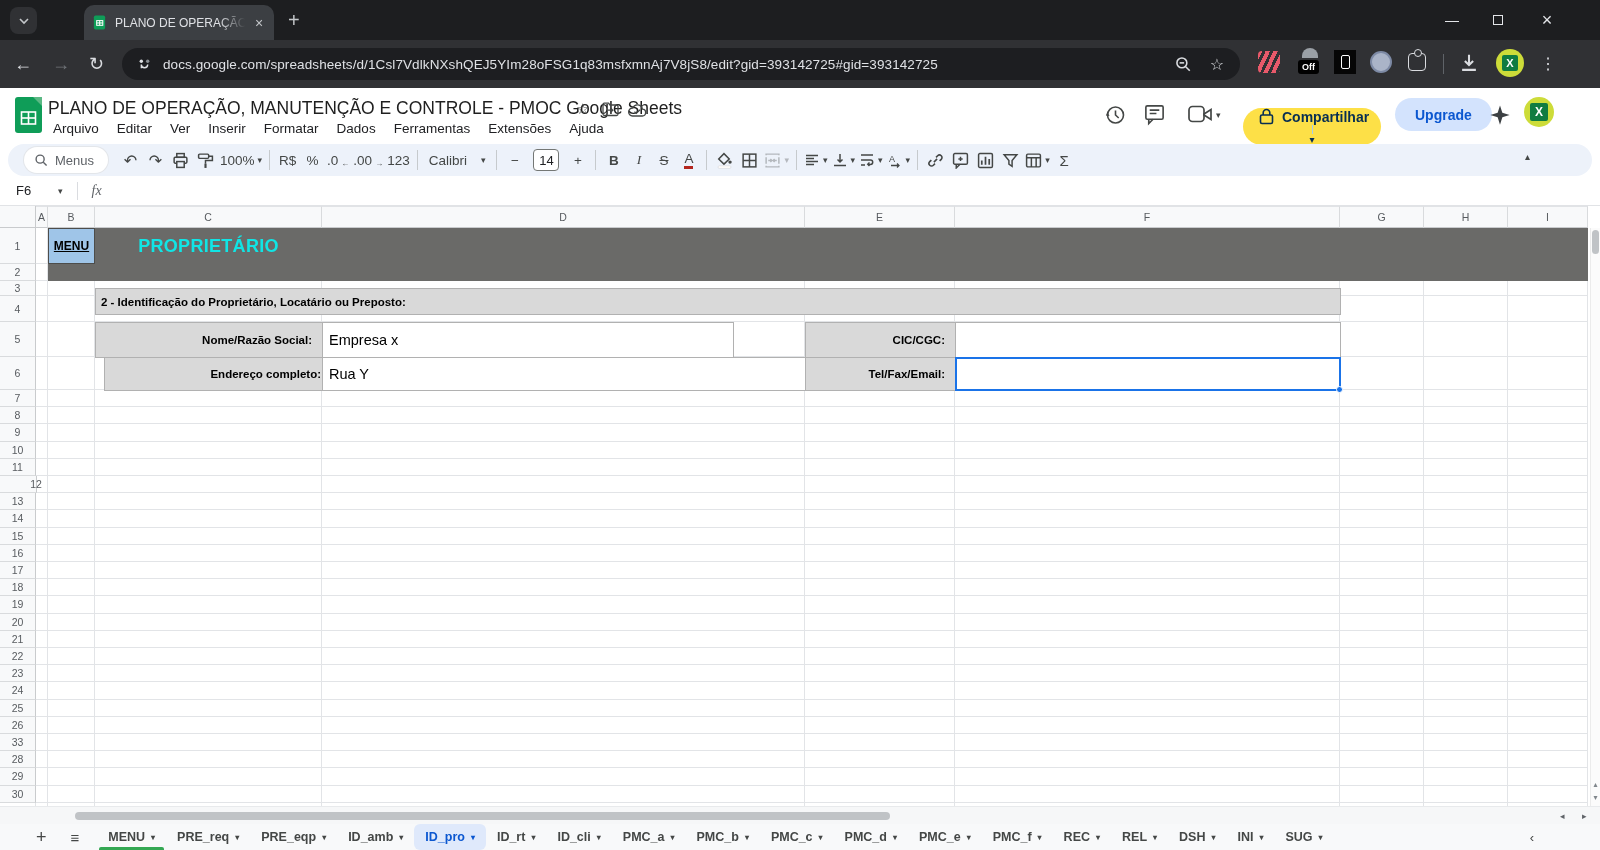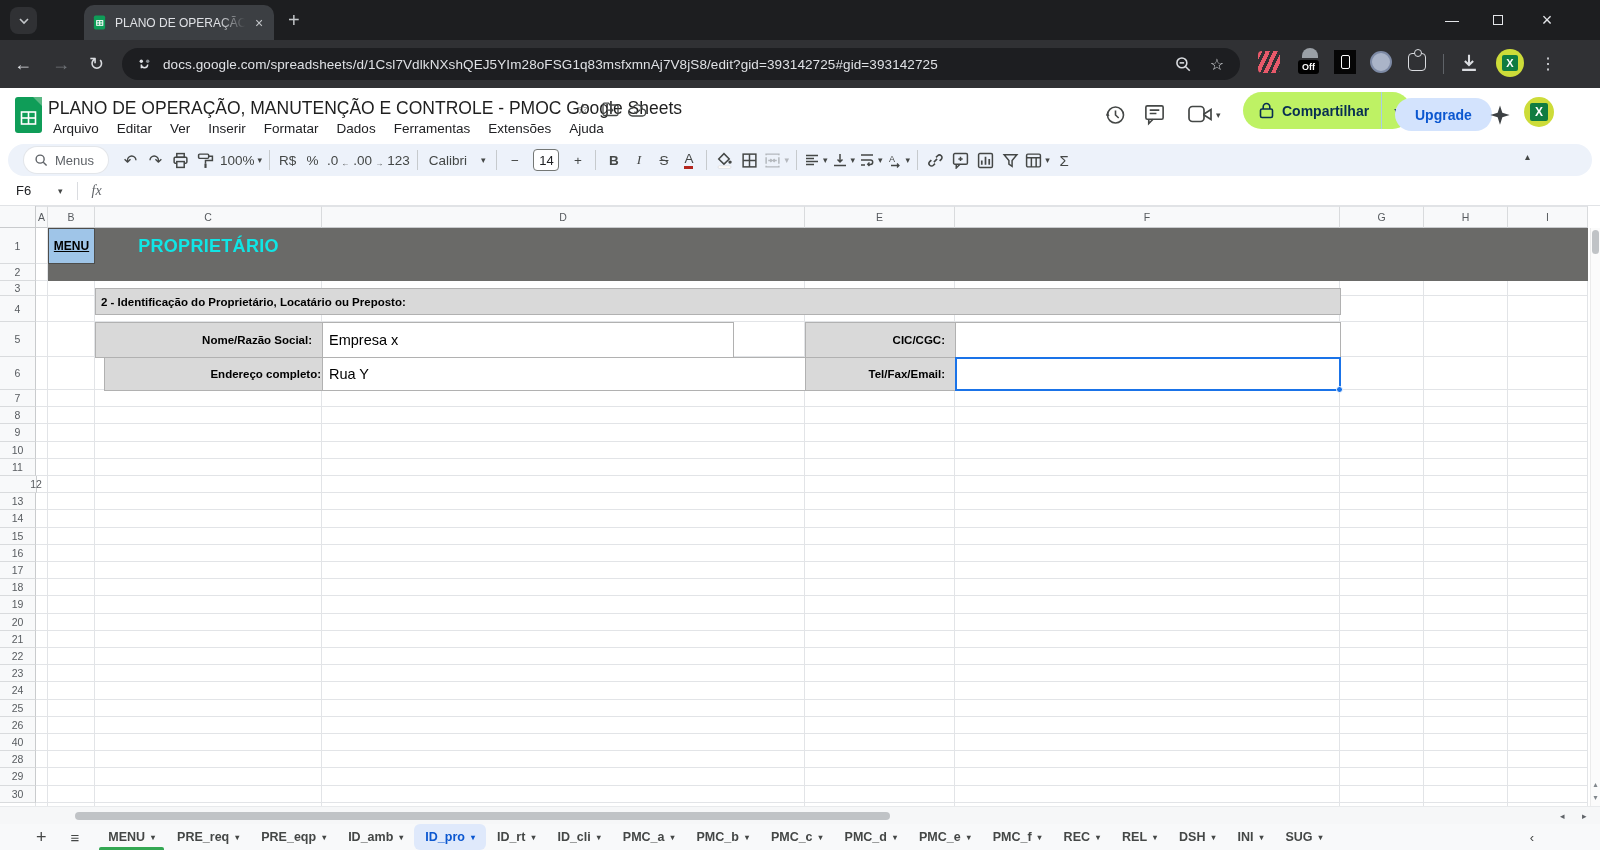--- a/index.html
+++ b/index.html
@@ -44,7 +44,7 @@
   #appmenus { position:absolute; top:31px; left:44px; display:flex; }
   #appmenus .mi { font-size:13.5px; color:#202124; padding:2px 9px; border-radius:10px; }
   .hdrico { position:absolute; top:24px; }
-  #sharebtn { position:absolute; top:4px; left:1243px; height:37px; border-radius:19px; background:#bef264; display:flex; align-items:center; }
+  #sharebtn { position:absolute; top:20px; left:1243px; height:37px; border-radius:19px; background:#fde047; display:flex; align-items:center;flex-direction:column; }
   #sharebtn .main { display:flex; align-items:center; gap:8px; padding:0 12px 0 16px; font-size:14px; font-weight:600; color:#072e52; }
   #sharebtn .split { width:1px; height:37px; background:#a8cce8; }
   #sharebtn .caret { padding:0 12px; color:#072e52; font-size:10px; }

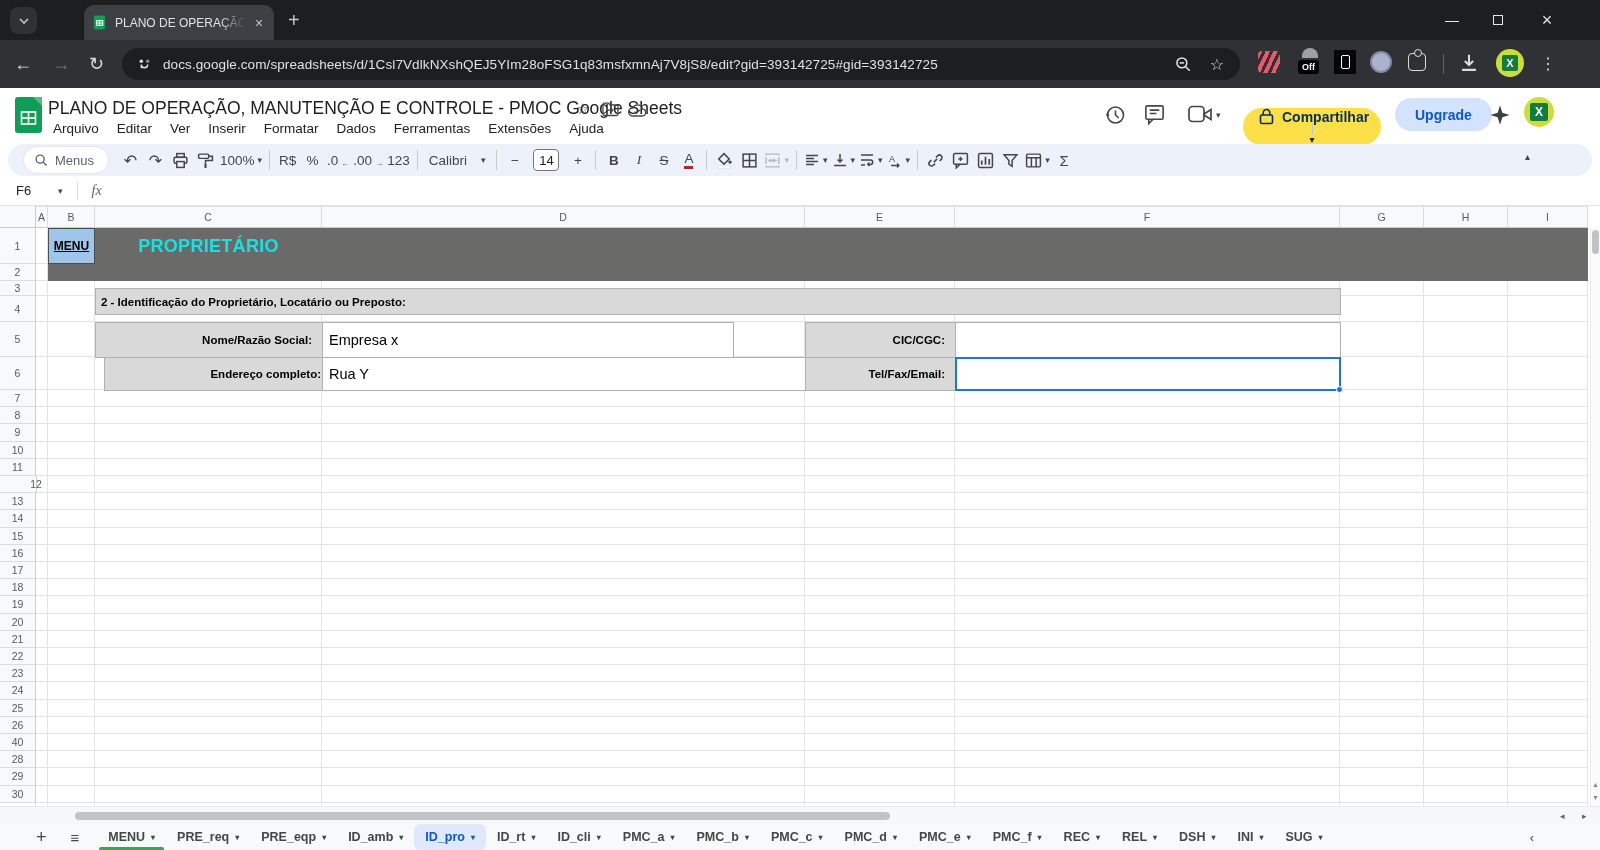--- a/index.html
+++ b/index.html
@@ -496,7 +496,7 @@
       <div class="rhcell" style="top: 454.4px; height: 17.2px;">24</div>
       <div class="rhcell" style="top: 471.6px; height: 17.2px;">25</div>
       <div class="rhcell" style="top: 488.8px; height: 17.2px;">26</div>
-      <div class="rhcell" style="top: 506px; height: 17.2px;">40</div>
+      <div class="rhcell" style="top: 506px; height: 17.2px;">33</div>
       <div class="rhcell" style="top: 523.2px; height: 17.2px;">28</div>
       <div class="rhcell" style="top: 540.4px; height: 17.2px;">29</div>
       <div class="rhcell" style="top: 557.6px; height: 17.2px;">30</div>

